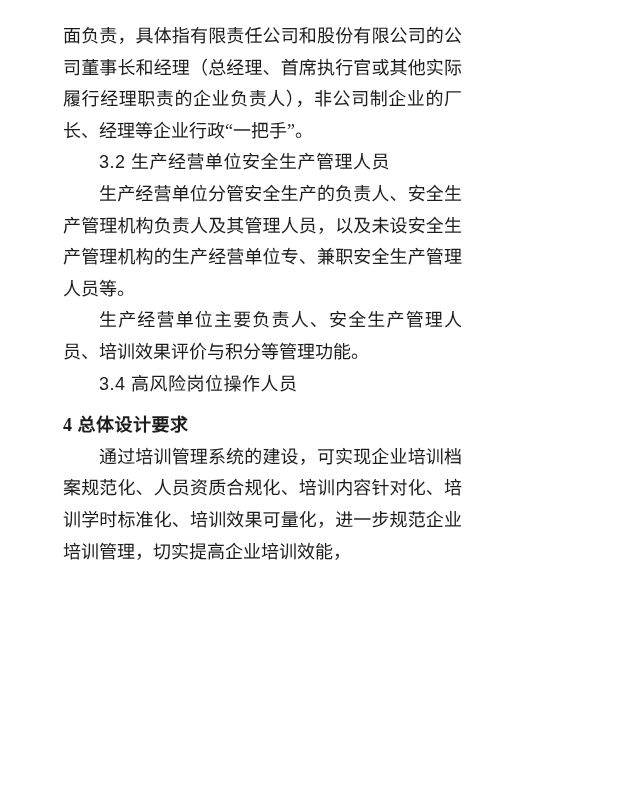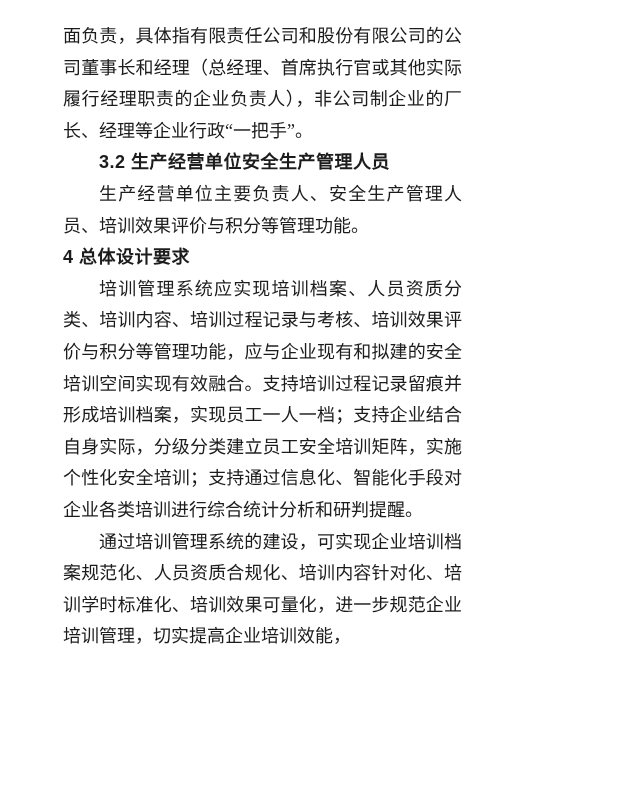--- a/index.html
+++ b/index.html
@@ -44,7 +44,7 @@
   }
   .content p.heading-2 {
     font-family: "Liberation Sans", "DejaVu Sans", sans-serif;
-    font-weight: 700;
+    font-weight: 400;
     text-indent: 2em;
     letter-spacing: 0.5px;
   }

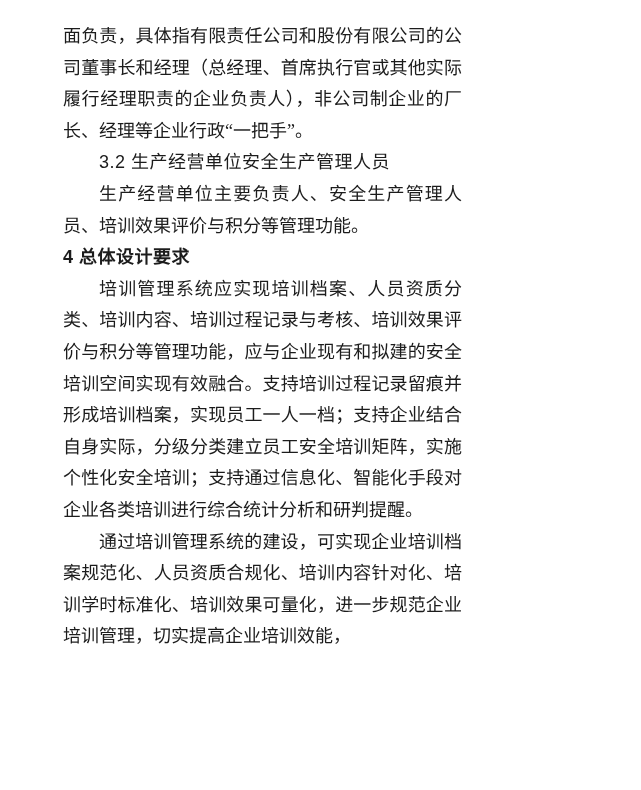--- a/index.html
+++ b/index.html
@@ -56,6 +56,7 @@
   <div class="content" id="doc-content">
       <p class="body-continued">面负责，具体指有限责任公司和股份有限公司的公司董事长和经理（总经理、首席执行官或其他实际履行经理职责的企业负责人），非公司制企业的厂长、经理等企业行政“一把手”。</p>
       <p class="heading-2">3.2 生产经营单位安全生产管理人员</p>
+      <p class="body">生产经营单位分管安全生产的负责人、安全生产管理机构负责人及其管理人员，以及未设安全生产管理机构的生产经营单位专、兼职安全生产管理人员等。</p>
       <p class="body">生产经营单位主要负责人、安全生产管理人员、培训效果评价与积分等管理功能。</p>
       <p class="heading-1">4 总体设计要求</p>
       <p class="body">培训管理系统应实现培训档案、人员资质分类、培训内容、培训过程记录与考核、培训效果评价与积分等管理功能，应与企业现有和拟建的安全培训空间实现有效融合。支持培训过程记录留痕并形成培训档案，实现员工一人一档；支持企业结合自身实际，分级分类建立员工安全培训矩阵，实施个性化安全培训；支持通过信息化、智能化手段对企业各类培训进行综合统计分析和研判提醒。</p>

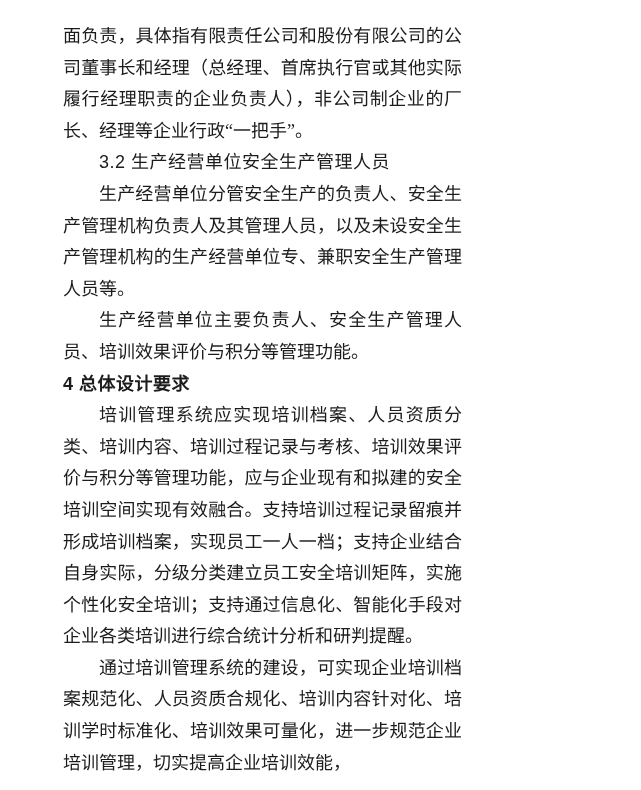--- a/index.html
+++ b/index.html
@@ -58,6 +58,7 @@
       <p class="heading-2">3.2 生产经营单位安全生产管理人员</p>
       <p class="body">生产经营单位分管安全生产的负责人、安全生产管理机构负责人及其管理人员，以及未设安全生产管理机构的生产经营单位专、兼职安全生产管理人员等。</p>
       <p class="body">生产经营单位主要负责人、安全生产管理人员、培训效果评价与积分等管理功能。</p>
+      <p class="heading-2">3.4 高风险岗位操作人员</p>
       <p class="heading-1">4 总体设计要求</p>
       <p class="body">培训管理系统应实现培训档案、人员资质分类、培训内容、培训过程记录与考核、培训效果评价与积分等管理功能，应与企业现有和拟建的安全培训空间实现有效融合。支持培训过程记录留痕并形成培训档案，实现员工一人一档；支持企业结合自身实际，分级分类建立员工安全培训矩阵，实施个性化安全培训；支持通过信息化、智能化手段对企业各类培训进行综合统计分析和研判提醒。</p>
       <p class="body">通过培训管理系统的建设，可实现企业培训档案规范化、人员资质合规化、培训内容针对化、培训学时标准化、培训效果可量化，进一步规范企业培训管理，切实提高企业培训效能，</p>

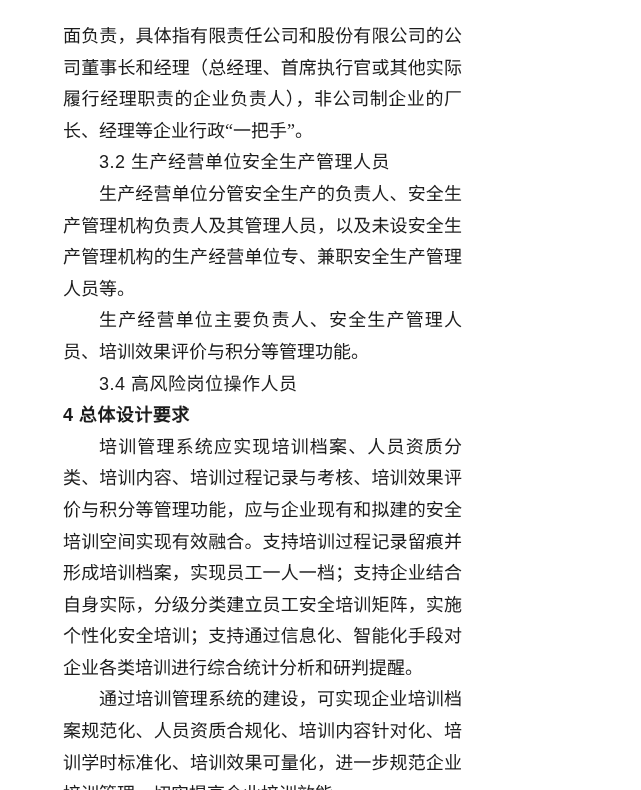--- a/index.html
+++ b/index.html
@@ -37,10 +37,11 @@
     text-indent: 0;
   }
   .content p.heading-1 {
-    font-family: Liberation Sans, sans-serif;
+    font-family: Liberation Serif, serif;
     font-weight: 700;
     text-indent: 0;
     letter-spacing: 0.5px;
+    margin-top: 10px;
   }
   .content p.heading-2 {
     font-family: "Liberation Sans", "DejaVu Sans", sans-serif;

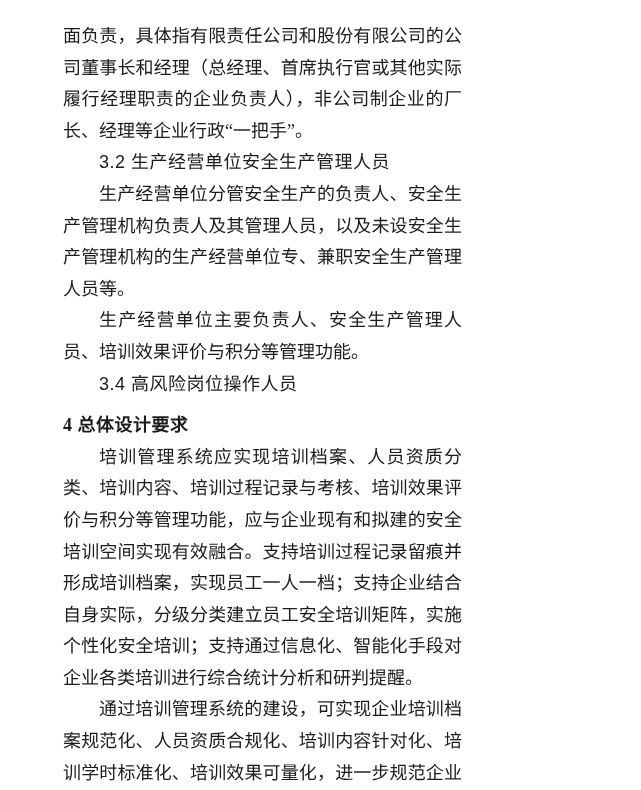--- a/index.html
+++ b/index.html
@@ -61,7 +61,6 @@
       <p class="body">生产经营单位主要负责人、安全生产管理人员、培训效果评价与积分等管理功能。</p>
       <p class="heading-2">3.4 高风险岗位操作人员</p>
       <p class="heading-1">4 总体设计要求</p>
-      <p class="body">培训管理系统应实现培训档案、人员资质分类、培训内容、培训过程记录与考核、培训效果评价与积分等管理功能，应与企业现有和拟建的安全培训空间实现有效融合。支持培训过程记录留痕并形成培训档案，实现员工一人一档；支持企业结合自身实际，分级分类建立员工安全培训矩阵，实施个性化安全培训；支持通过信息化、智能化手段对企业各类培训进行综合统计分析和研判提醒。</p>
       <p class="body">通过培训管理系统的建设，可实现企业培训档案规范化、人员资质合规化、培训内容针对化、培训学时标准化、培训效果可量化，进一步规范企业培训管理，切实提高企业培训效能，</p>
     </div>
 </div>

